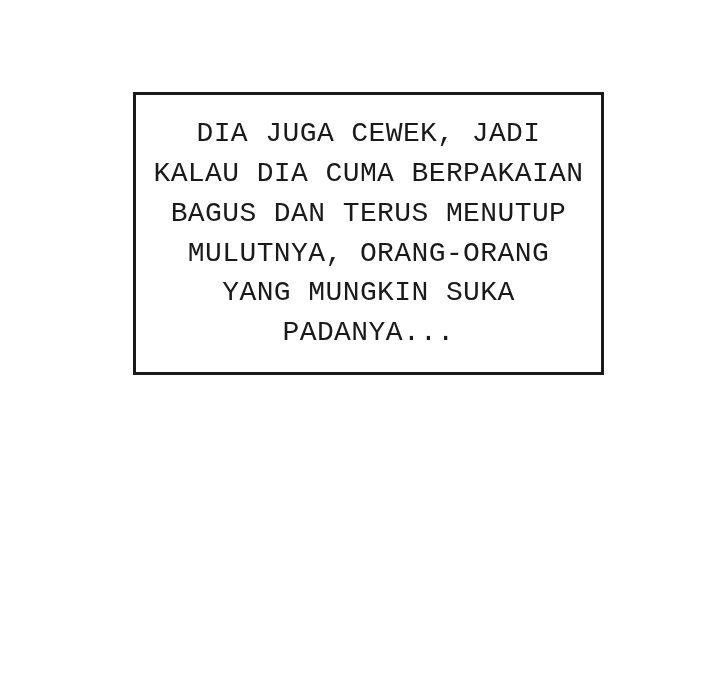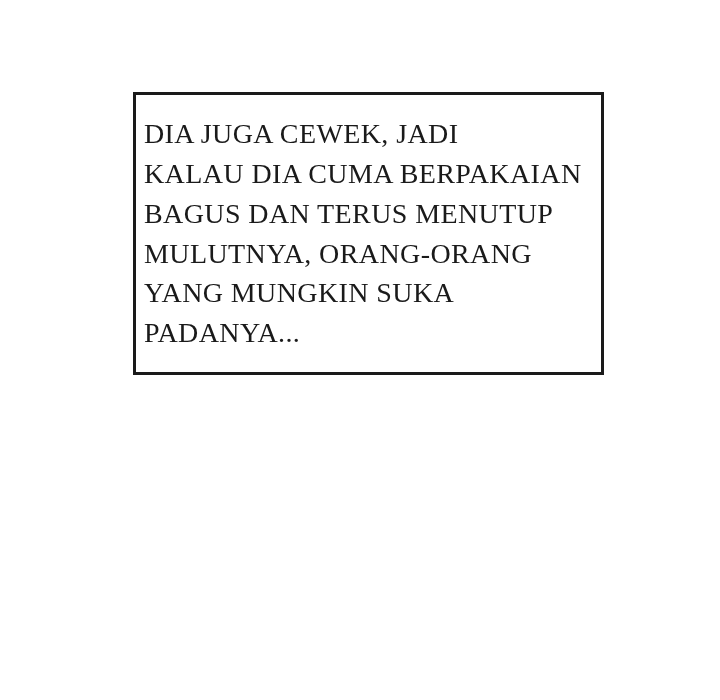--- a/index.html
+++ b/index.html
@@ -37,8 +37,8 @@
   }
   .panel-text {
     width: 100%;
-    text-align: left;
-    font-family: Liberation Serif, serif;
+    text-align: center;
+    font-family: Liberation Mono, monospace;
     font-size: 28px;
     line-height: 1.42;
     letter-spacing: 0.4px;

